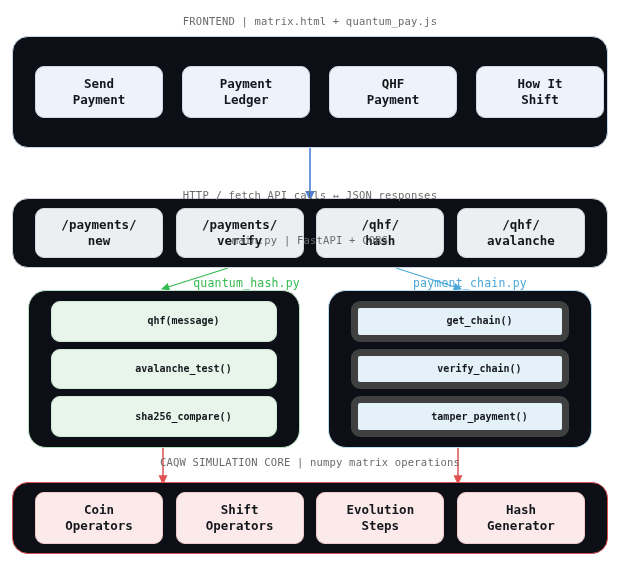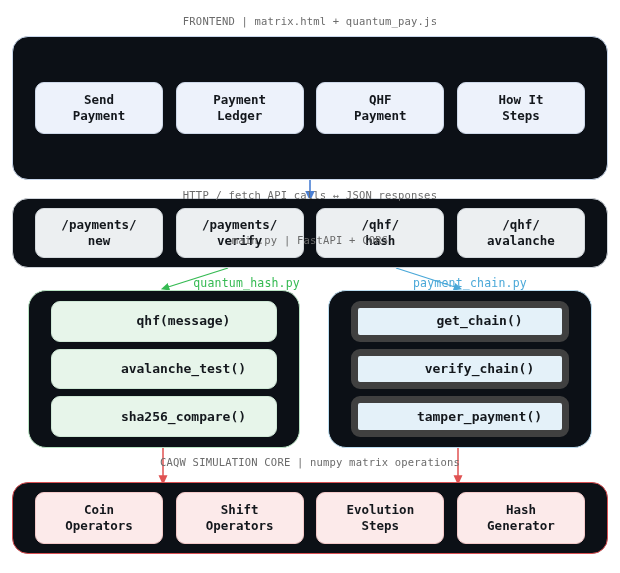--- a/index.html
+++ b/index.html
@@ -79,9 +79,10 @@
     justify-content: space-between;
   }
   #frontend-panel {
-    left: 12px; top: 36px; width: 596px; height: 144px;
+    left: 12px; top: 36px; width: 596px; height: 112px;
     border: 1.5px solid #c8d6ea;
     padding: 0 22px;
+    gap: 19px;
   }
   #api-panel {
     left: 12px; top: 198px; width: 596px; height: 70px;

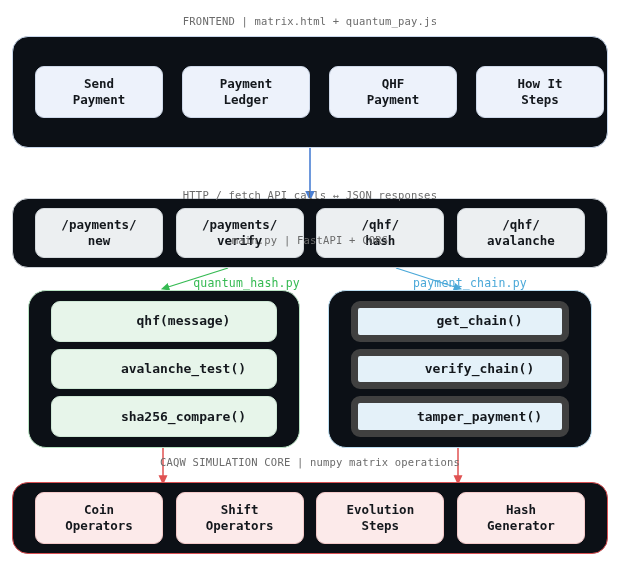--- a/index.html
+++ b/index.html
@@ -208,7 +208,7 @@
     <div class="chip row-chip">QHF
 Payment</div>
     <div class="chip row-chip">How It
-Steps</div>
+Shift</div>
   </div>
 
   <div class="caption two-line" id="api-caption">

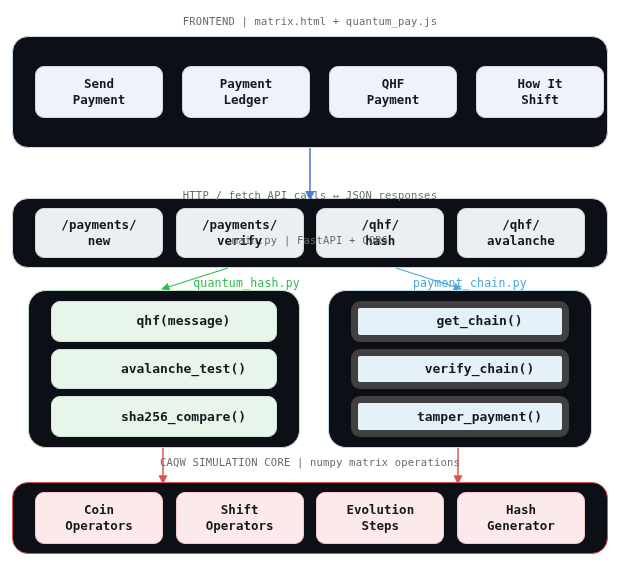--- a/index.html
+++ b/index.html
@@ -154,7 +154,7 @@
   .fn-chip {
     width: 100%;
     height: 48px;
-    font-size: 13px;
+    font-size: 10px;
     padding-left: 39px;
   }
   #quantum-hash-panel .fn-chip {

